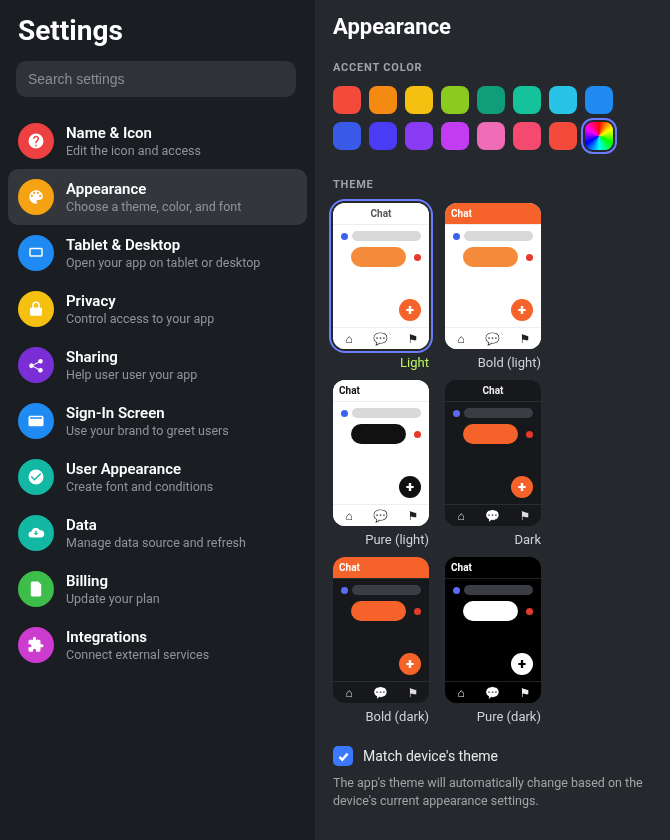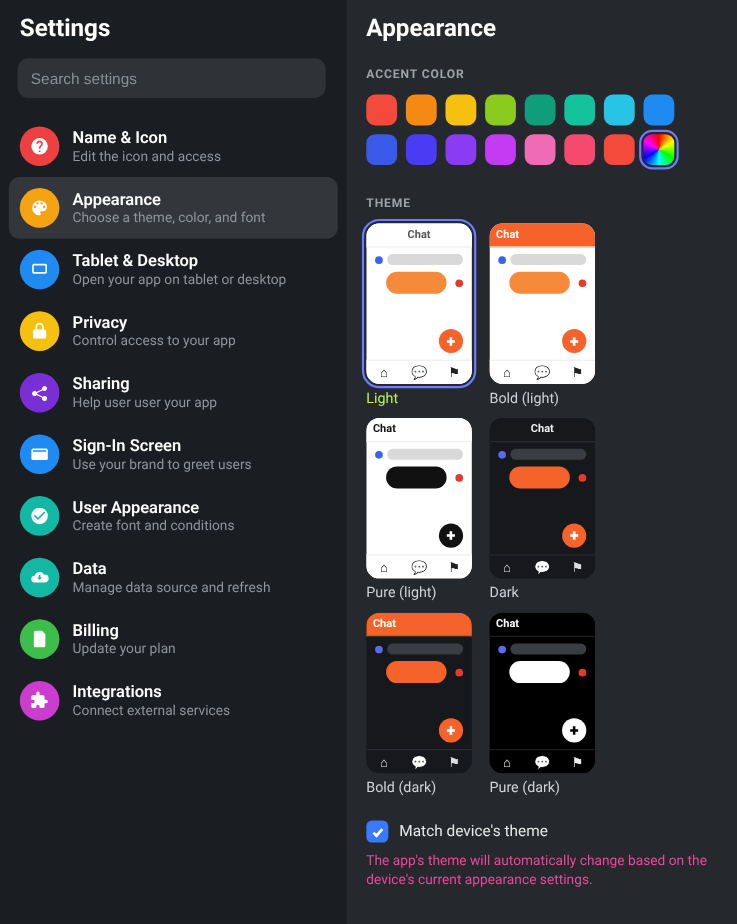--- a/index.html
+++ b/index.html
@@ -6,7 +6,7 @@
   html, body { width: 670px; height: 840px; background: #1a1d21; font-family: -apple-system, BlinkMacSystemFont, "Segoe UI", Roboto, sans-serif; color: #e8e8e8; overflow: hidden; }
   .app { display: flex; width: 670px; height: 840px; }
   .sidebar { width: 315px; background: #1a1d21; padding: 14px 8px 14px 8px; }
-  .sidebar-title { font-size: 22px; font-weight: 700; color: #fff; margin: 0 0 14px 10px; }
+  .sidebar-title { font-size: 28px; font-weight: 700; color: #fff; margin: 0 0 14px 10px; }
   .search { width: 280px; margin: 0 0 16px 8px; background: #2f3338; border: none; border-radius: 10px; padding: 10px 12px; color: #ddd; font-size: 14px; }
   .search::placeholder { color: #8a8f94; }
   .nav { display: flex; flex-direction: column; gap: 0; }

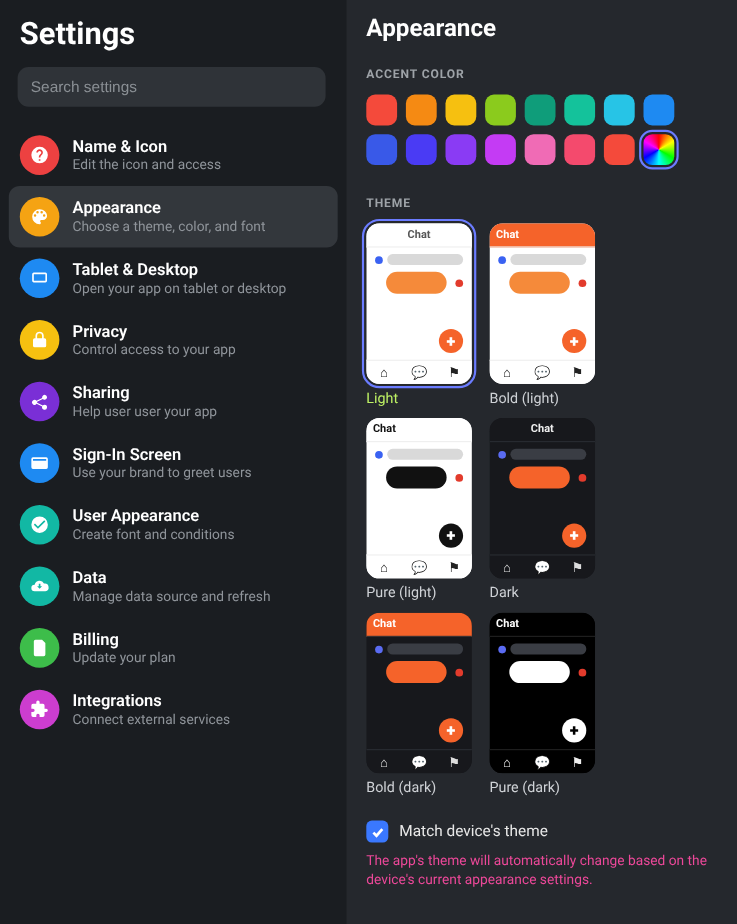--- a/index.html
+++ b/index.html
@@ -25,7 +25,7 @@
   .swatch.selected { outline: 2px solid #6b7cff; outline-offset: 2px; }
   .swatch.rainbow { background: conic-gradient(red, yellow, lime, cyan, blue, magenta, red); }
   .theme-grid { display: grid; grid-template-columns: repeat(2, 96px); column-gap: 16px; row-gap: 10px; justify-content: start; margin-bottom: 22px; }
-  .theme-cell { display: flex; flex-direction: column; align-items: flex-start; gap: 6px; }
+  .theme-cell { display: flex; flex-direction: column; align-items: flex-end; gap: 6px; }
   .theme-thumb { width: 96px; height: 146px; border-radius: 12px; overflow: hidden; cursor: pointer; position: relative; }
   .theme-thumb.selected { outline: 2px solid #6b7cff; outline-offset: 2px; }
   .theme-caption { font-size: 13px; color: #cfd2d6; }

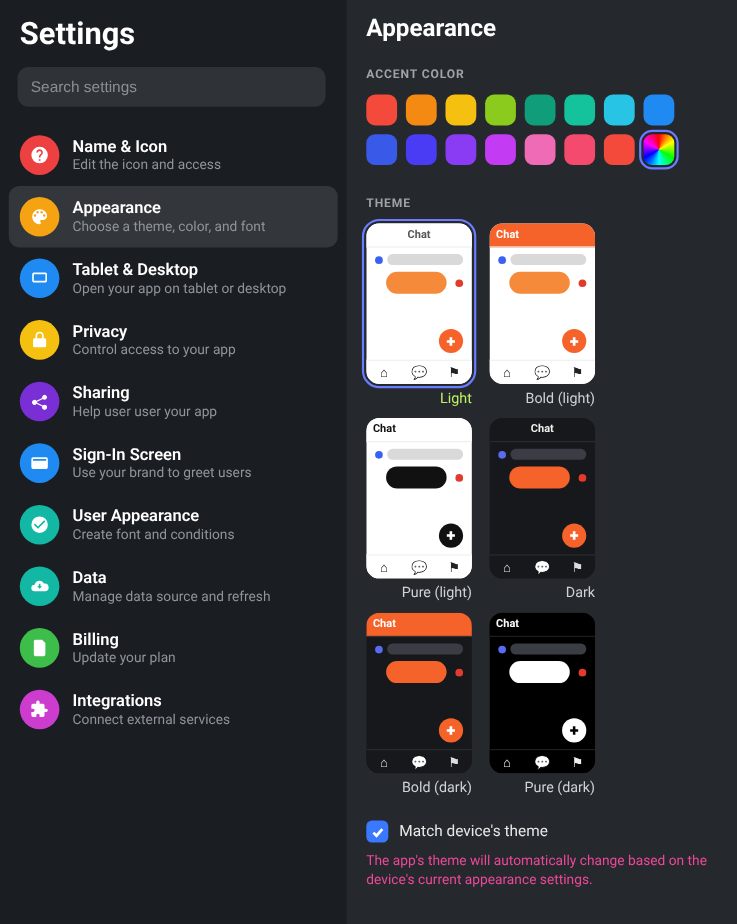--- a/index.html
+++ b/index.html
@@ -46,7 +46,7 @@
   .check { width: 20px; height: 20px; border-radius: 5px; background: #3a78ff; display: flex; align-items: center; justify-content: center; cursor: pointer; }
   .check svg { width: 13px; height: 13px; stroke: #fff; fill: none; stroke-width: 3; }
   .match-label { font-size: 14px; color: #e8e8e8; }
-  .match-desc { font-size: 12.5px; color: #ec4899; line-height: 1.4; max-width: 310px; }
+  .match-desc { font-size: 12.5px; color: #a3a3a3; line-height: 1.4; max-width: 310px; }
 </style>
 </head>
 <body>

